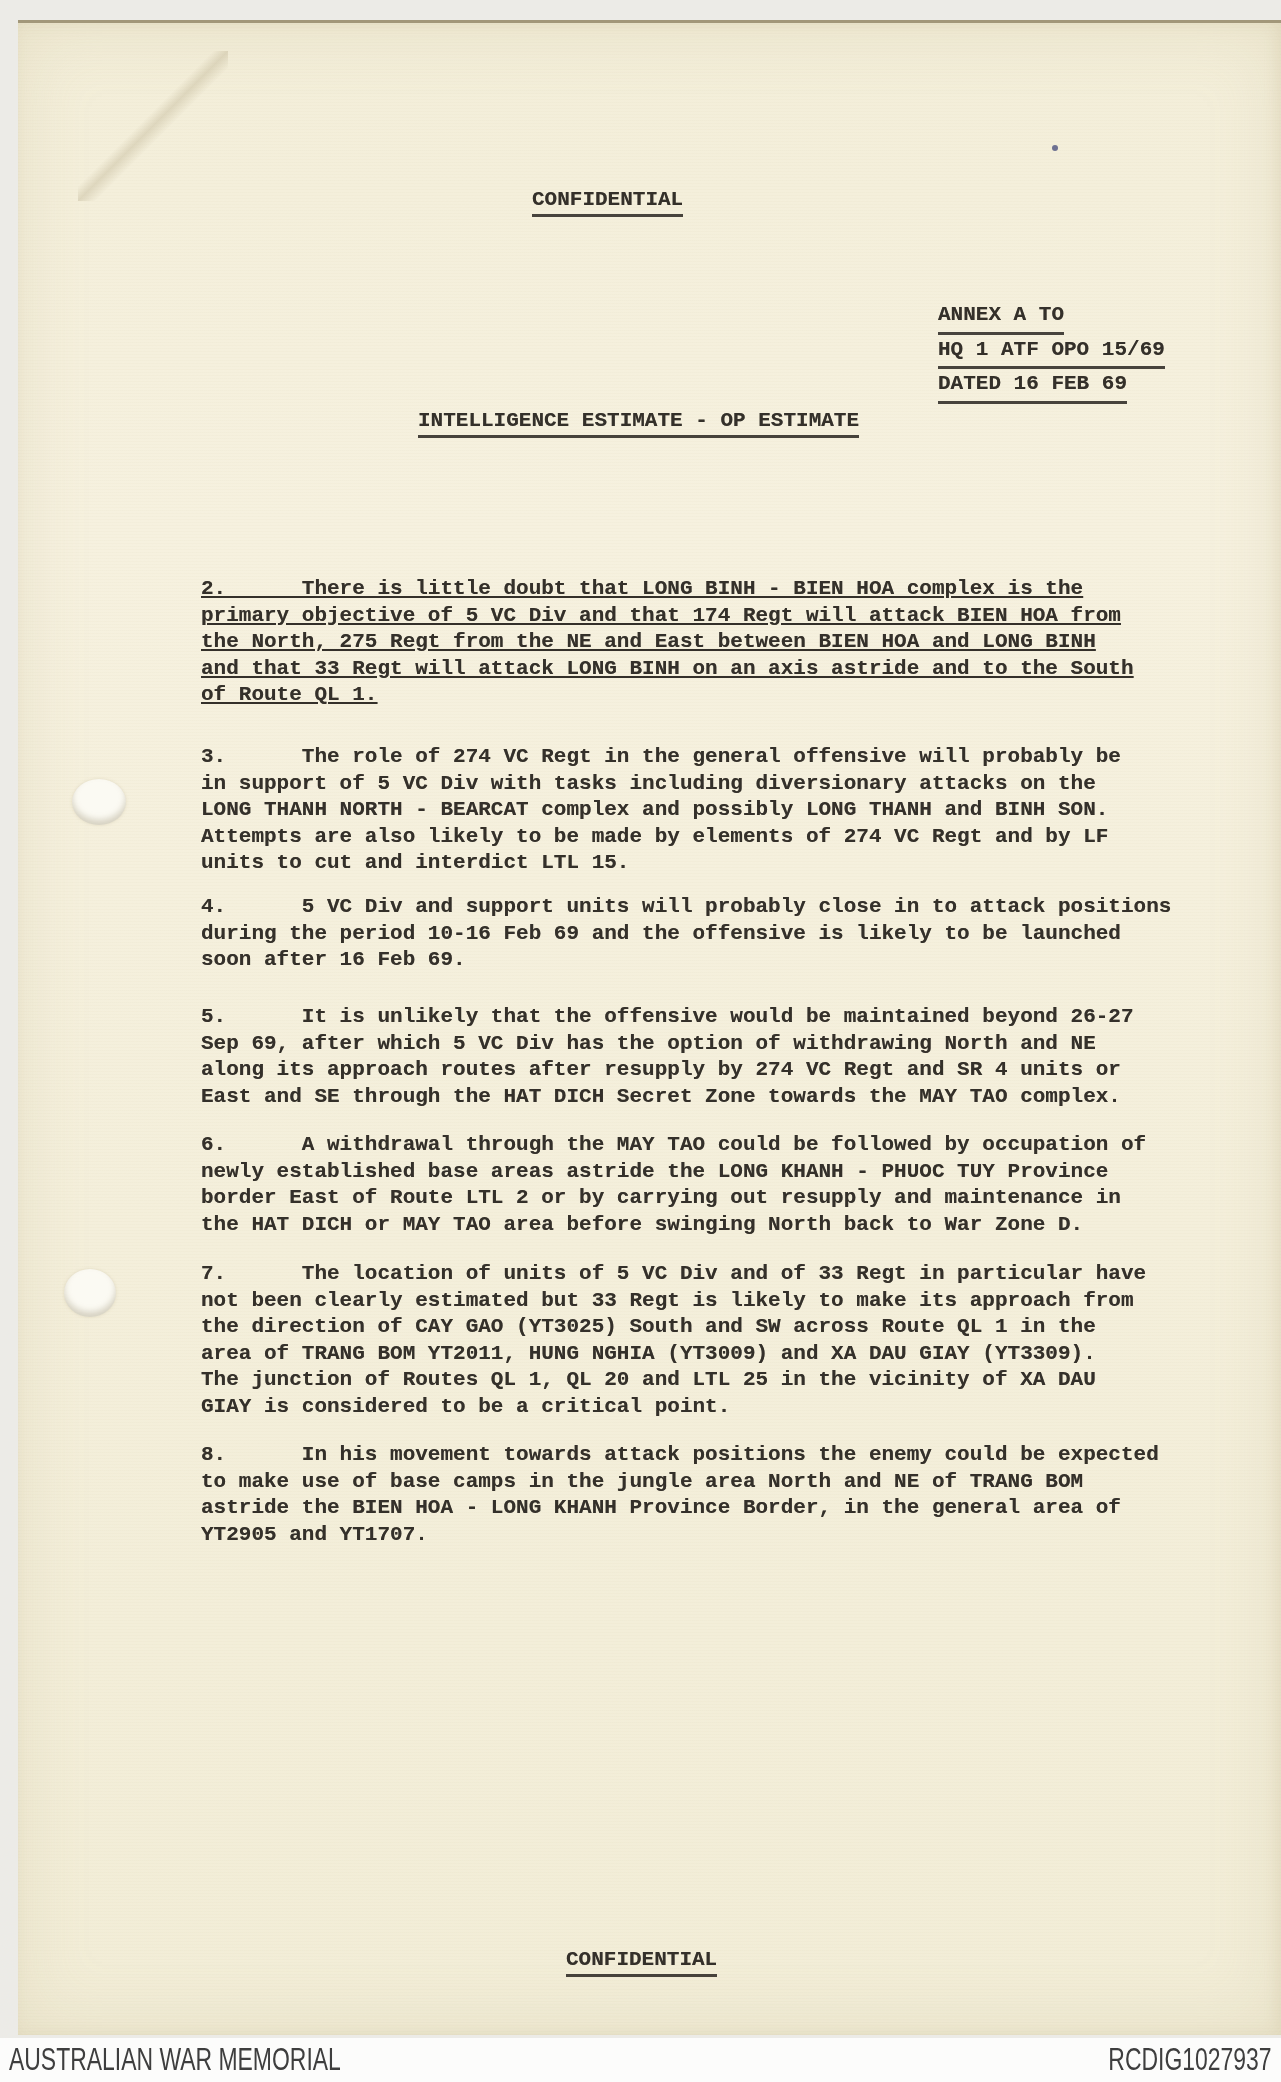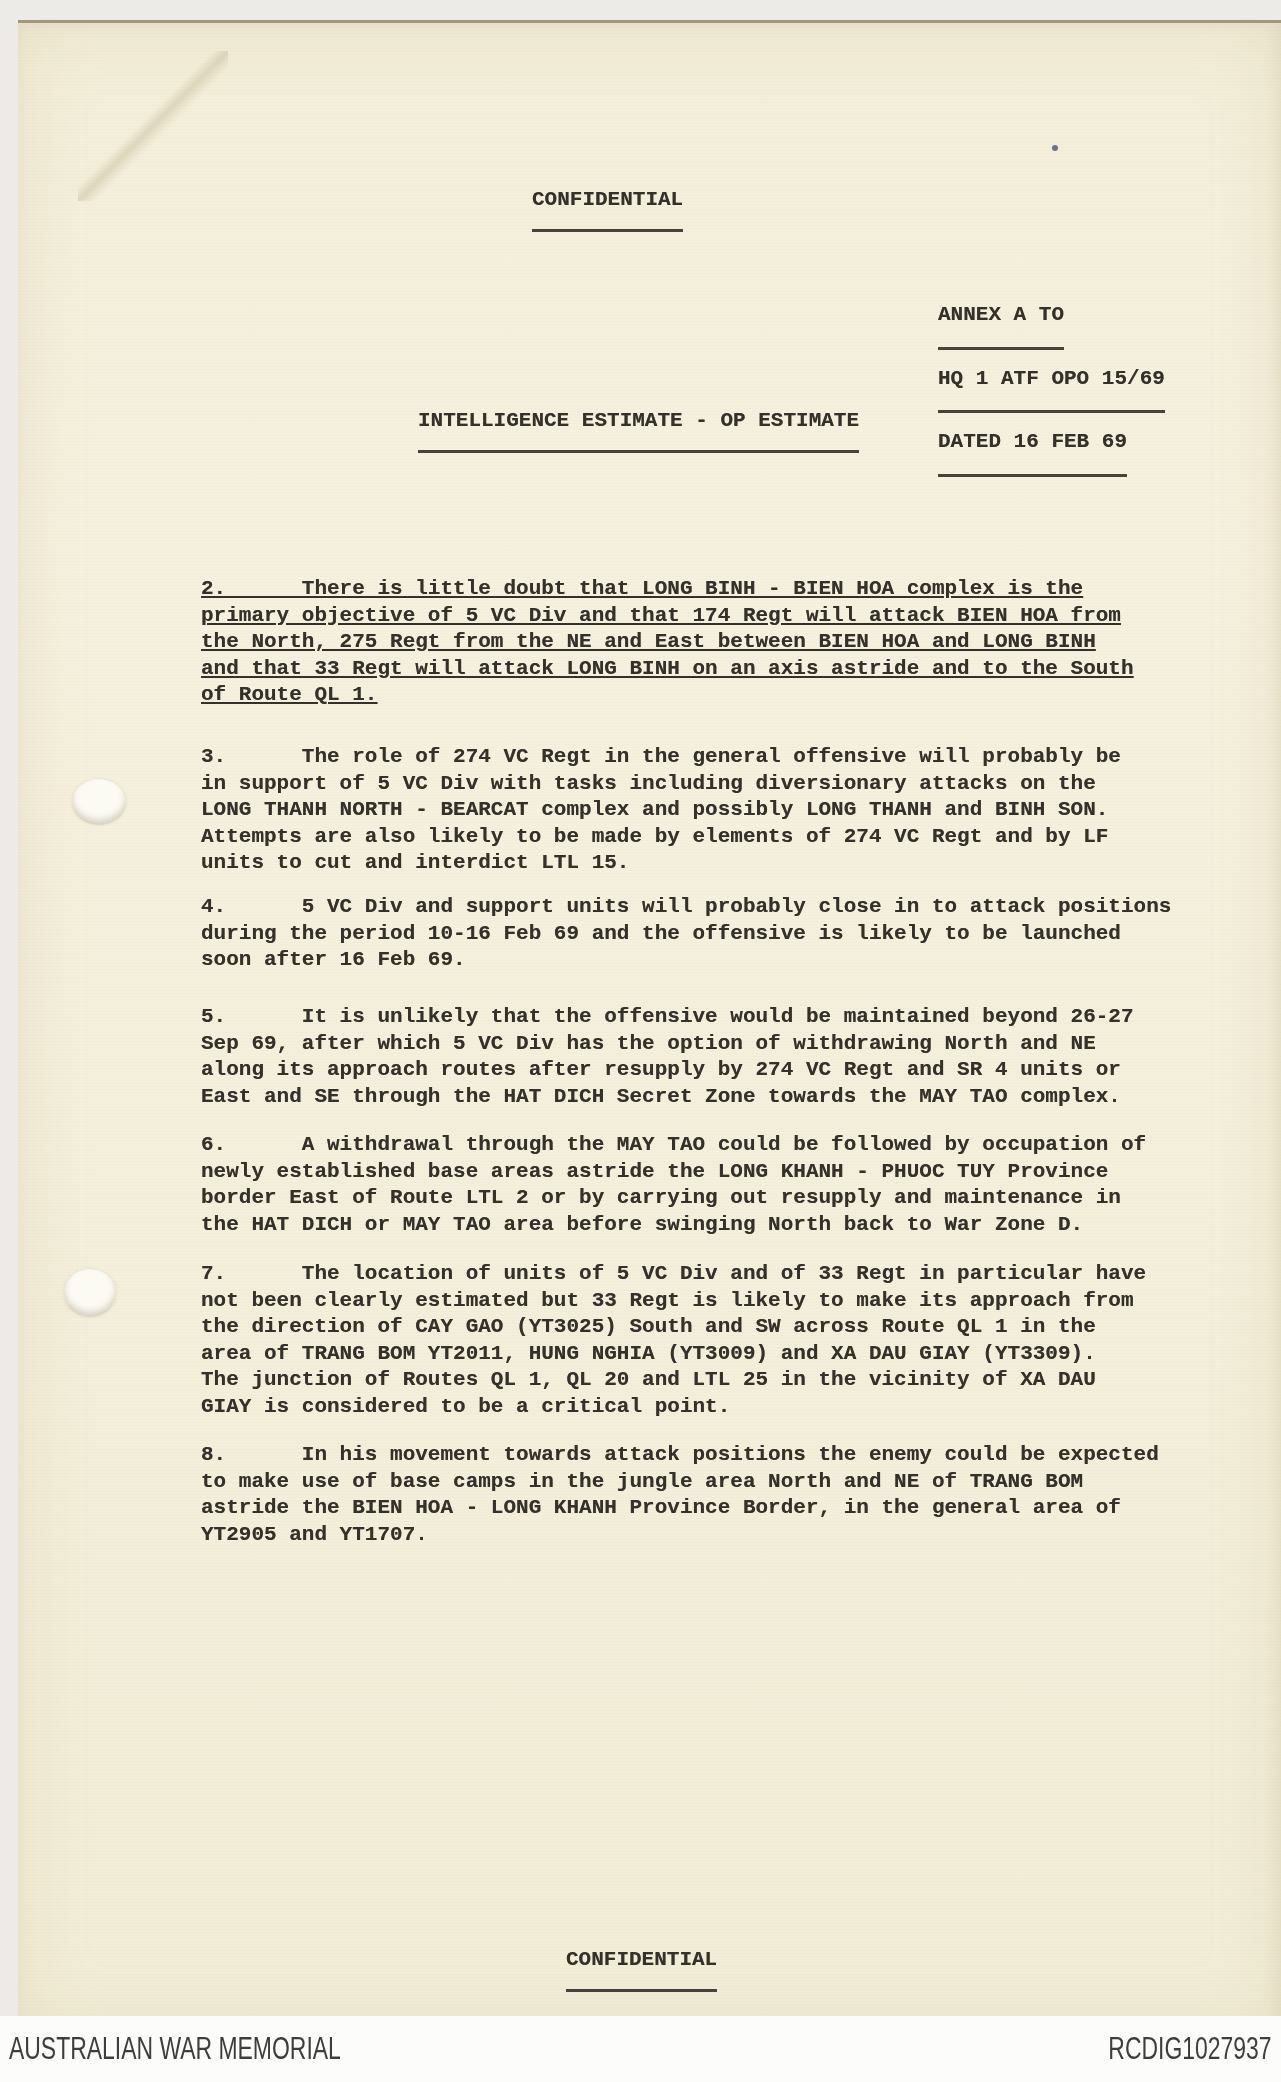--- a/index.html
+++ b/index.html
@@ -29,7 +29,7 @@
     text-shadow:0 0 .6px rgba(52,48,42,.55);
     white-space:pre-wrap;
   }
-  .u{border-bottom:3px solid rgba(52,48,42,.9);padding-bottom:18px;}
+  .u{border-bottom:3px solid rgba(52,48,42,.9);padding-bottom:3px;}
   .abs{position:absolute;}
   .classification-top{left:514px;top:164px;}
   .annex{left:920px;top:279px;}

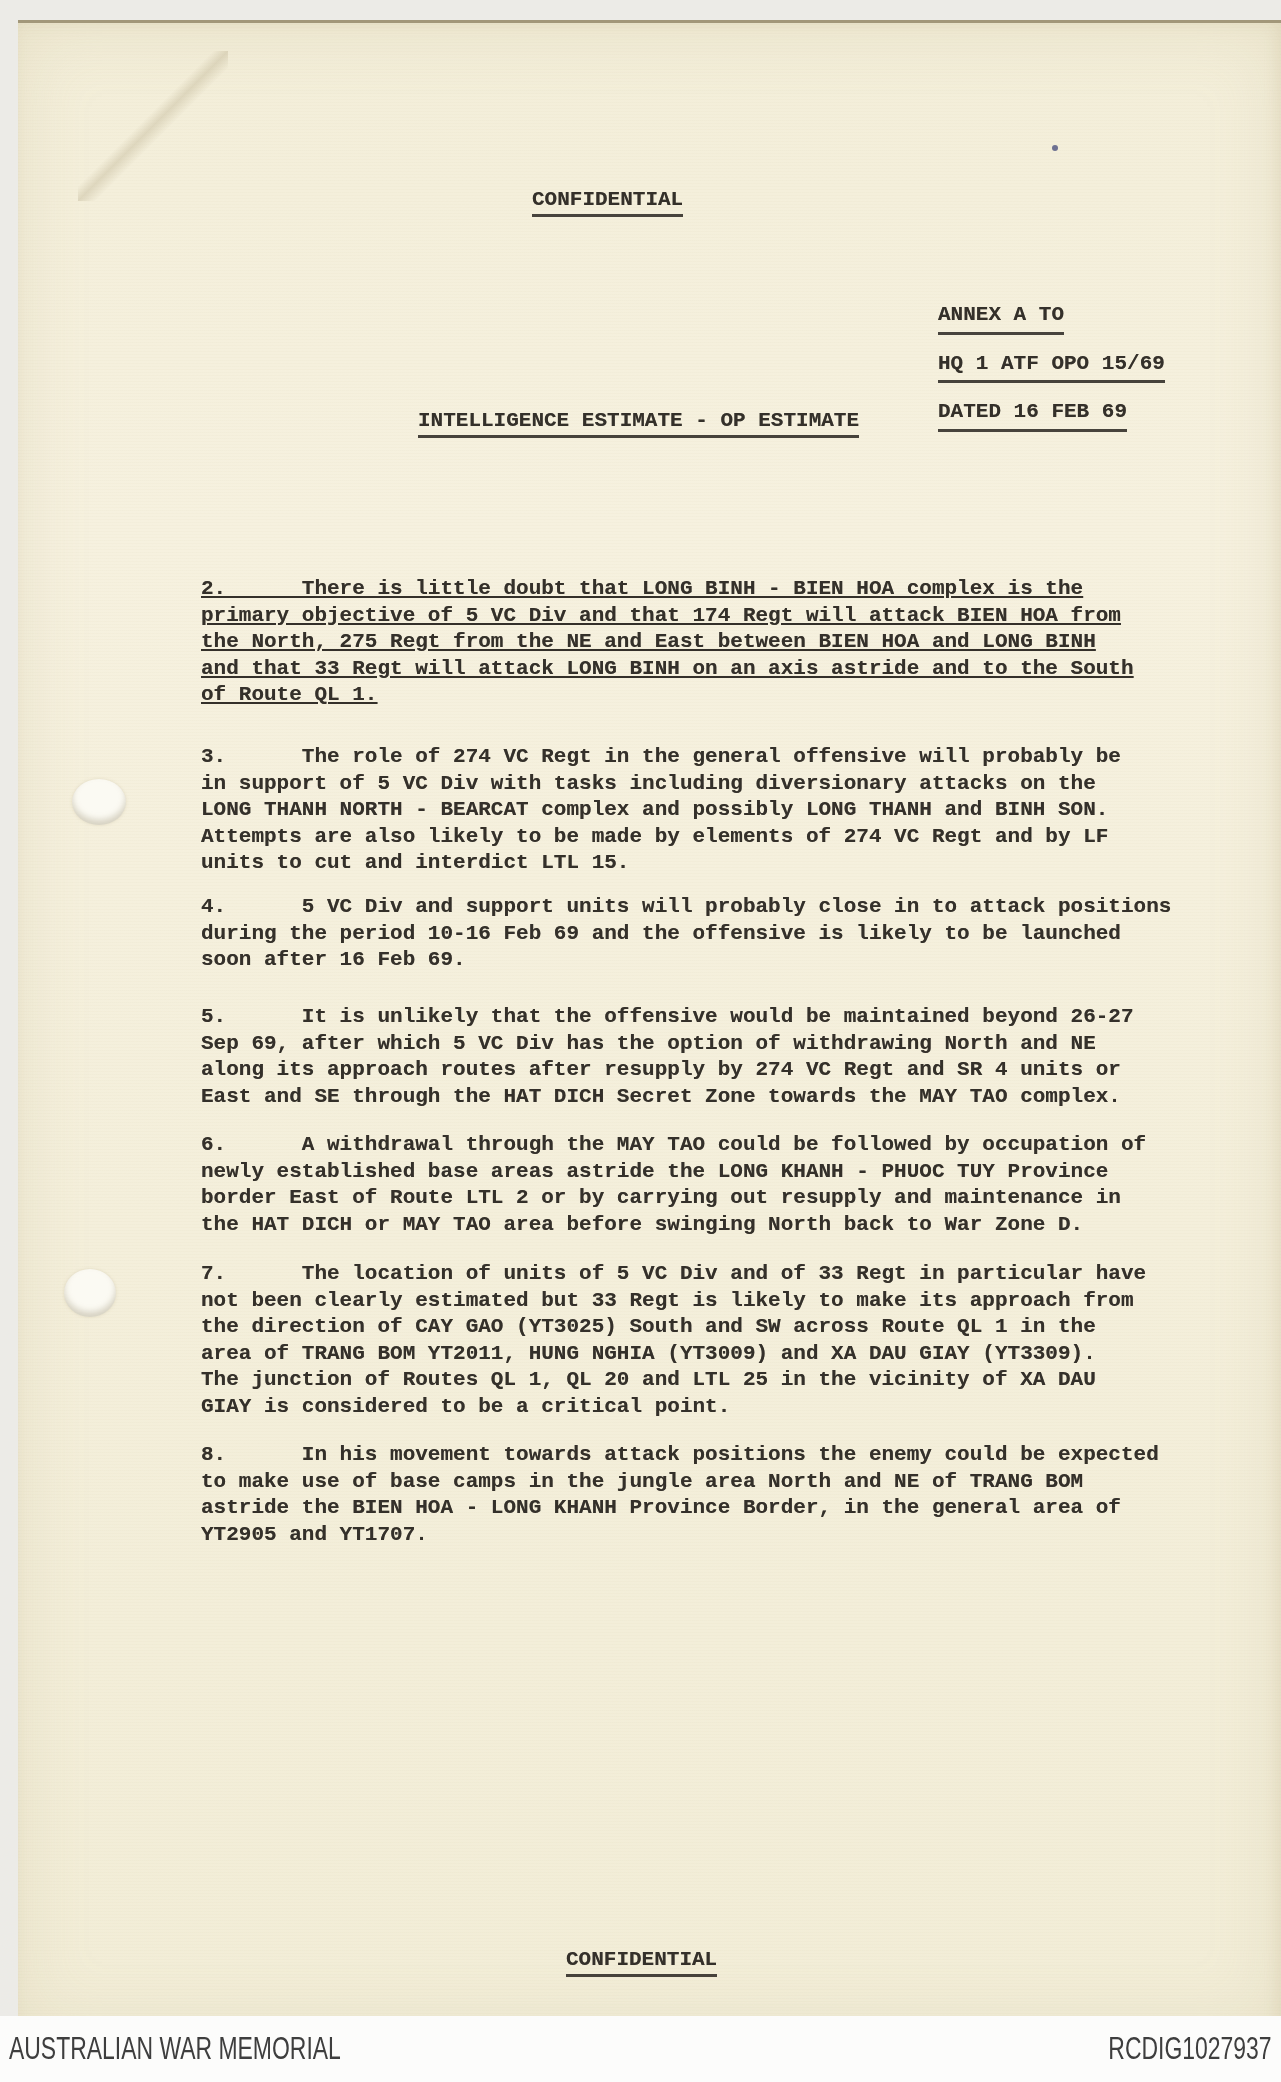--- a/index.html
+++ b/index.html
@@ -33,7 +33,7 @@
   .abs{position:absolute;}
   .classification-top{left:514px;top:164px;}
   .annex{left:920px;top:279px;}
-  .annex div{display:table;margin-bottom:16px;text-align:right;}
+  .annex div{display:table;margin-bottom:2px;text-align:right;}
   .doc-title{left:400px;top:385px;}
   .para{left:183px;width:1012px;}
   .p1{top:443px;} .p2{top:553px;text-decoration:underline;} .p3{top:721px;} .p4{top:871px;}

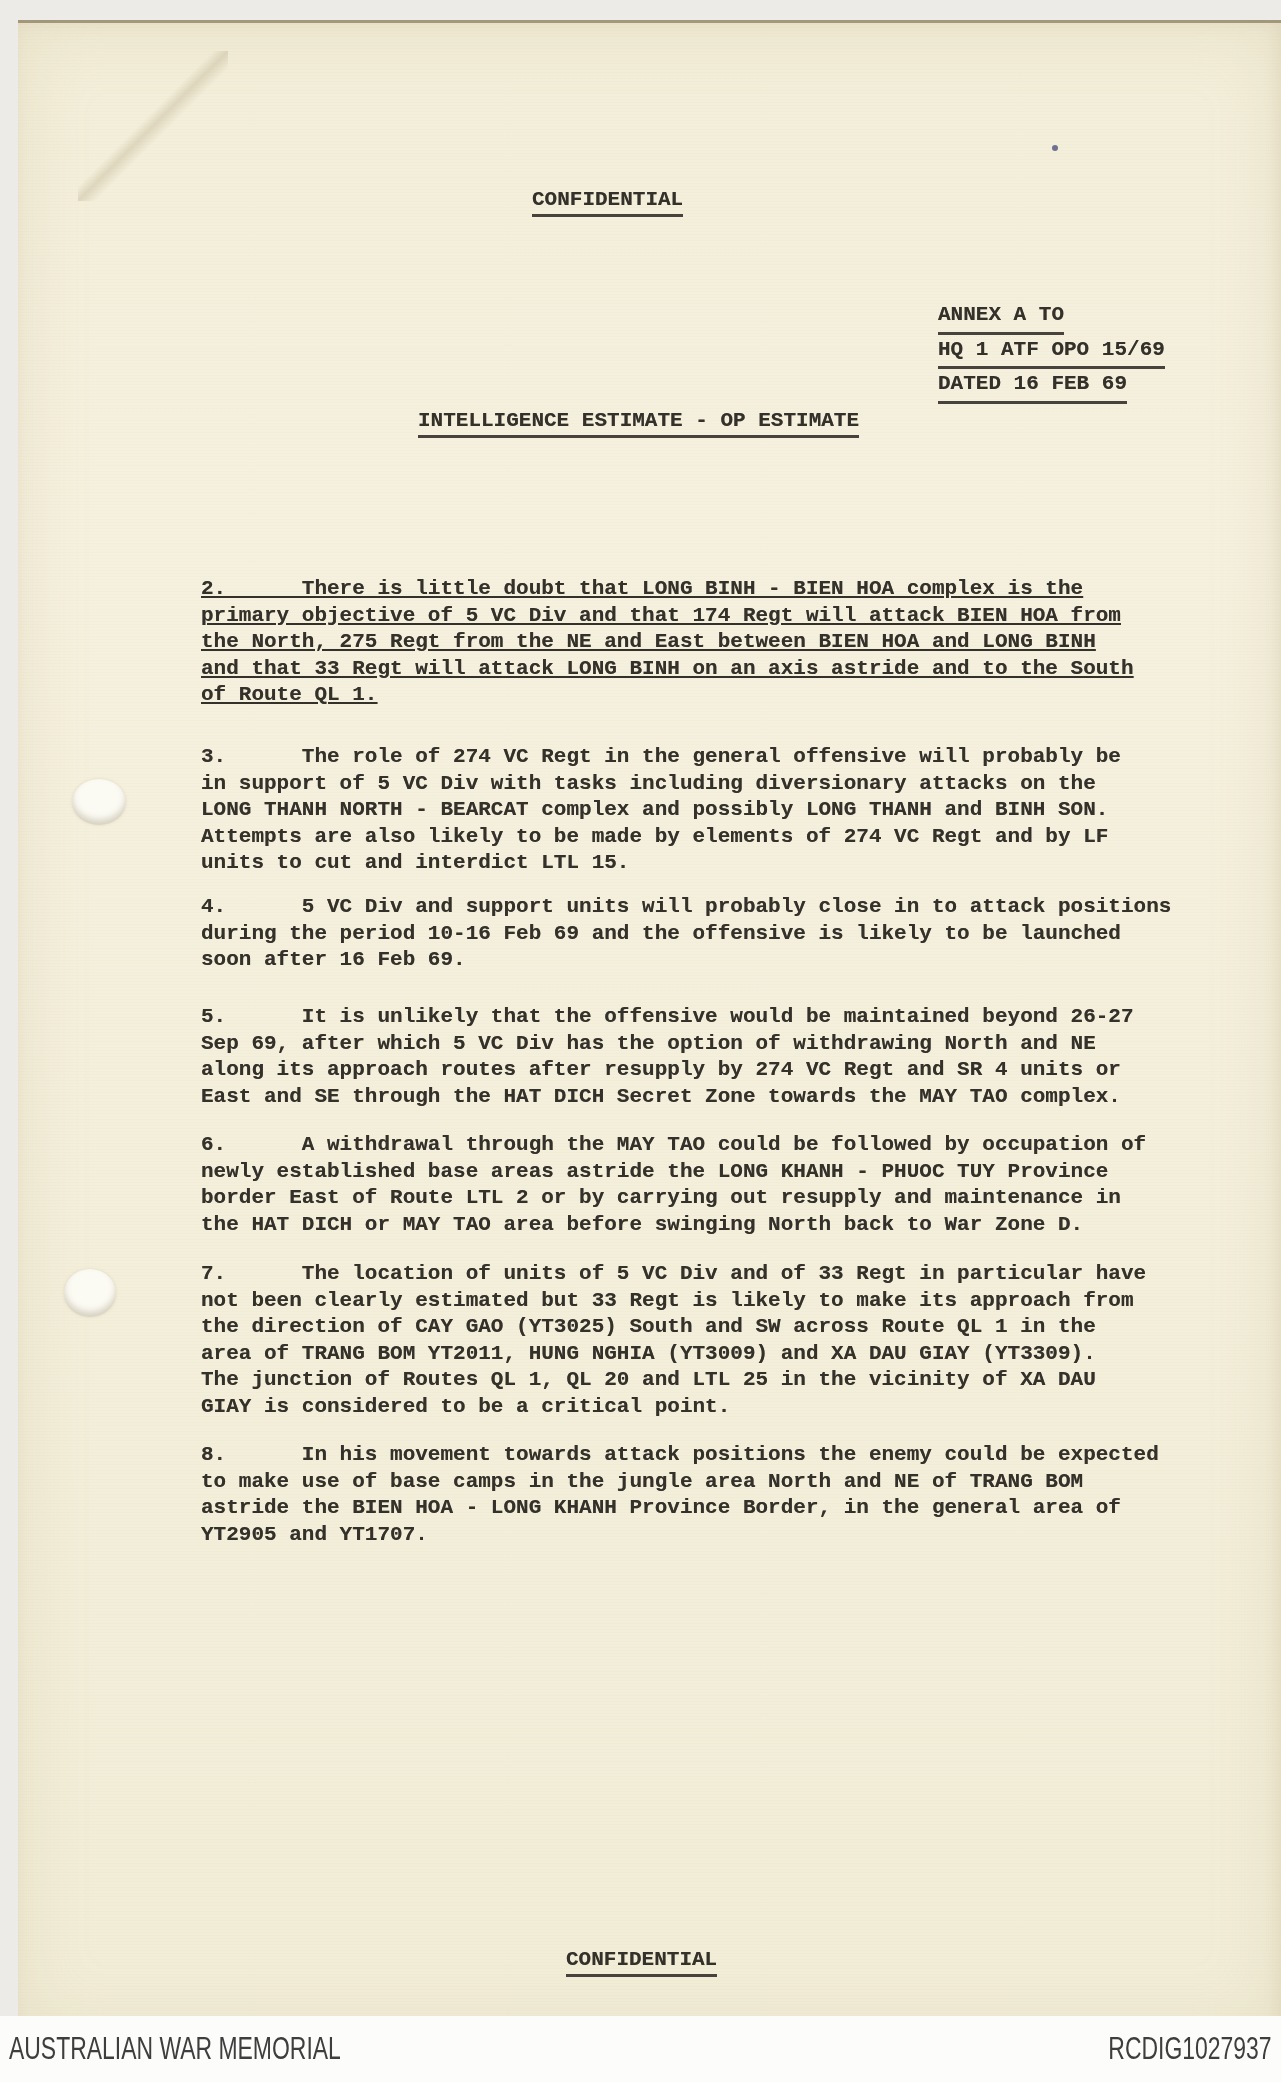--- a/index.html
+++ b/index.html
@@ -59,7 +59,7 @@
   }
   
   .footer-bar{
-    position:absolute;left:0;right:0;bottom:0;height:66px;
+    position:absolute;left:0;right:0;bottom:0;height:44px;
     background:#fcfcfb;
     display:flex;align-items:center;justify-content:space-between;
     padding:0 9px;box-sizing:border-box;

